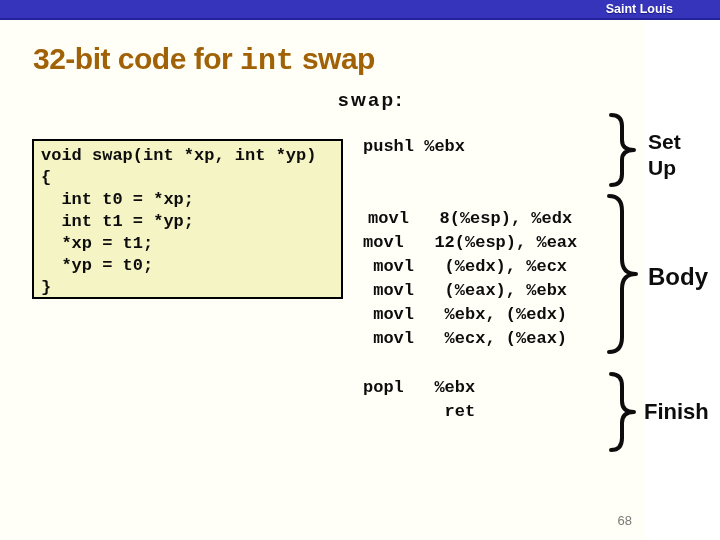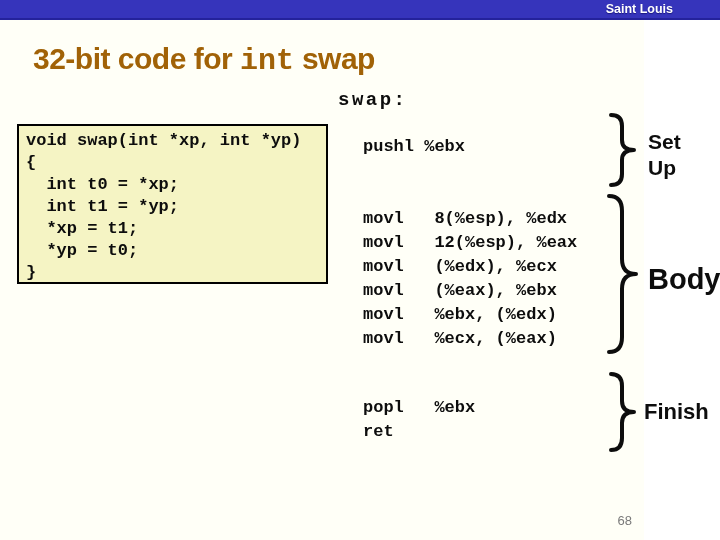--- a/index.html
+++ b/index.html
@@ -33,7 +33,7 @@
   }
   .swap-label {
     position: absolute; left: 338px; top: 89px;
-    font-family: Liberation Mono, monospace;
+    font-family: Liberation Sans, sans-serif;
     font-weight: bold; font-size: 19px; letter-spacing: 2.5px;
     color: #0d0d0d; white-space: pre; text-align: right;
   }

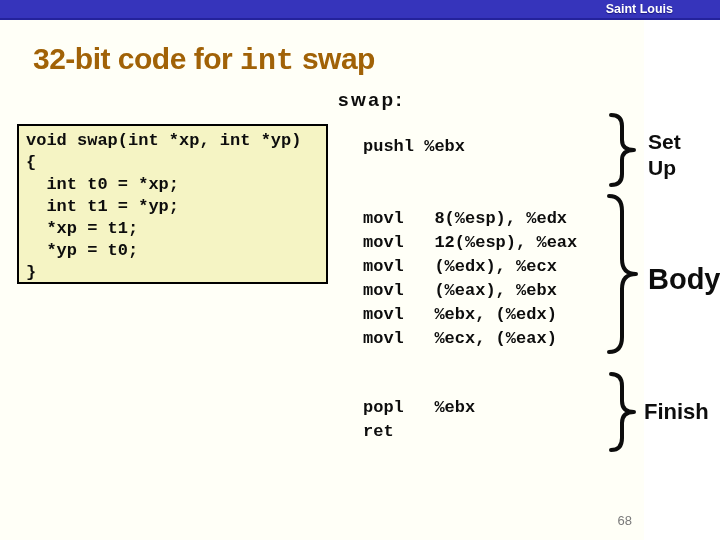--- a/index.html
+++ b/index.html
@@ -39,7 +39,7 @@
   }
   .code-box {
     position: absolute; left: 16px; top: 123px;
-    width: 300px; height: 152px; margin: 1px;
+    width: 300px; height: 152px; margin: 16px;
     background: #f5f4c4; border: 2px solid #000000;
     padding: 4px 0 0 7px;
     font-family: "Liberation Mono", monospace;

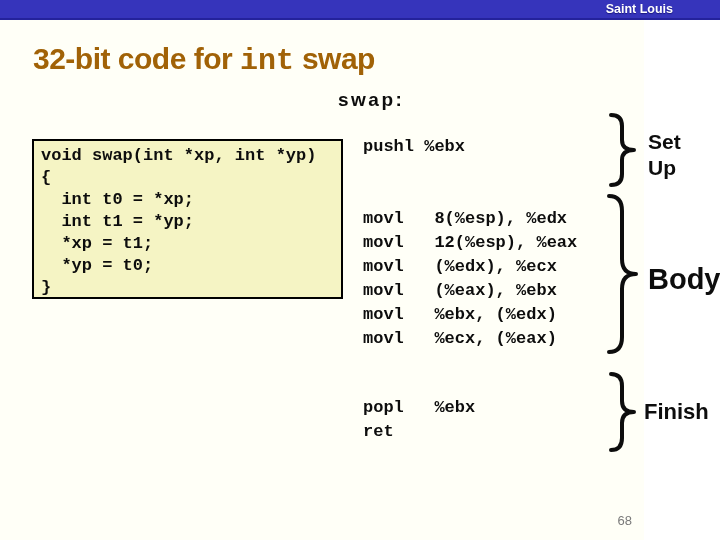--- a/index.html
+++ b/index.html
@@ -53,7 +53,7 @@
     color: #0d0d0d; white-space: pre;
   }
   .asm-setup  { top: 135px; }
-  .asm-body   { top: 207px; }
+  .asm-body   { top: 207px; text-align: center; }
   .asm-finish { top: 396px; }
   .brace { position: absolute; }
   .brace path {

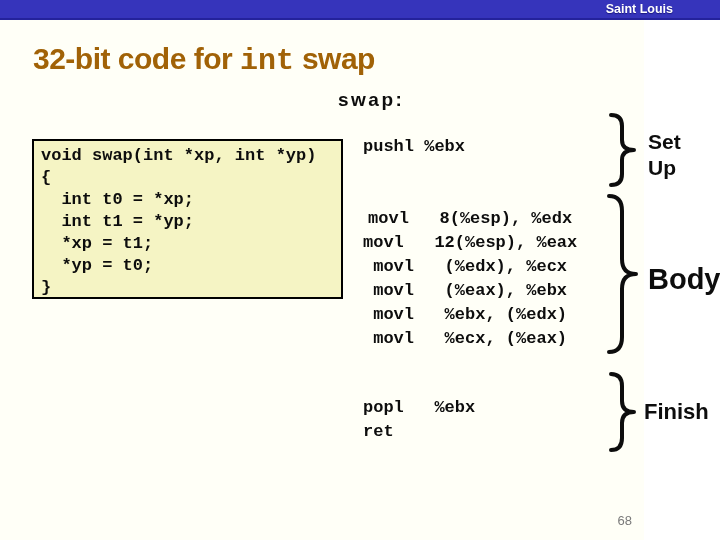--- a/index.html
+++ b/index.html
@@ -68,7 +68,7 @@
     font-family: "Liberation Sans", sans-serif;
   }
   .label-setup  { left: 648px; top: 129px; width: 54px; font-size: 21px; line-height: 26px; }
-  .label-body   { left: 648px; top: 263px; font-size: 29px; }
+  .label-body   { left: 648px; top: 263px; font-size: 24px; }
   .label-finish { left: 644px; top: 399px; font-size: 22px; }
   .page-number {
     position: absolute; right: 12px; top: 513px;

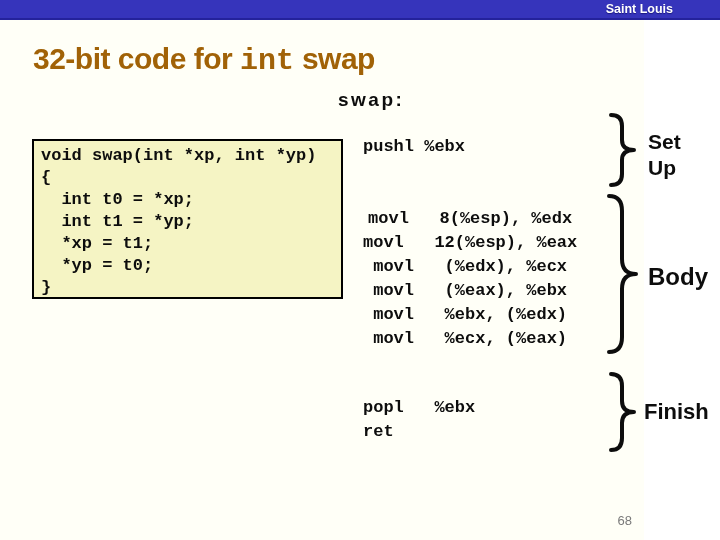--- a/index.html
+++ b/index.html
@@ -54,7 +54,7 @@
   }
   .asm-setup  { top: 135px; }
   .asm-body   { top: 207px; text-align: center; }
-  .asm-finish { top: 396px; }
+  .asm-finish { top: 376px; text-align: right; }
   .brace { position: absolute; }
   .brace path {
     fill: none; stroke: #0d0d0d; stroke-width: 4;

